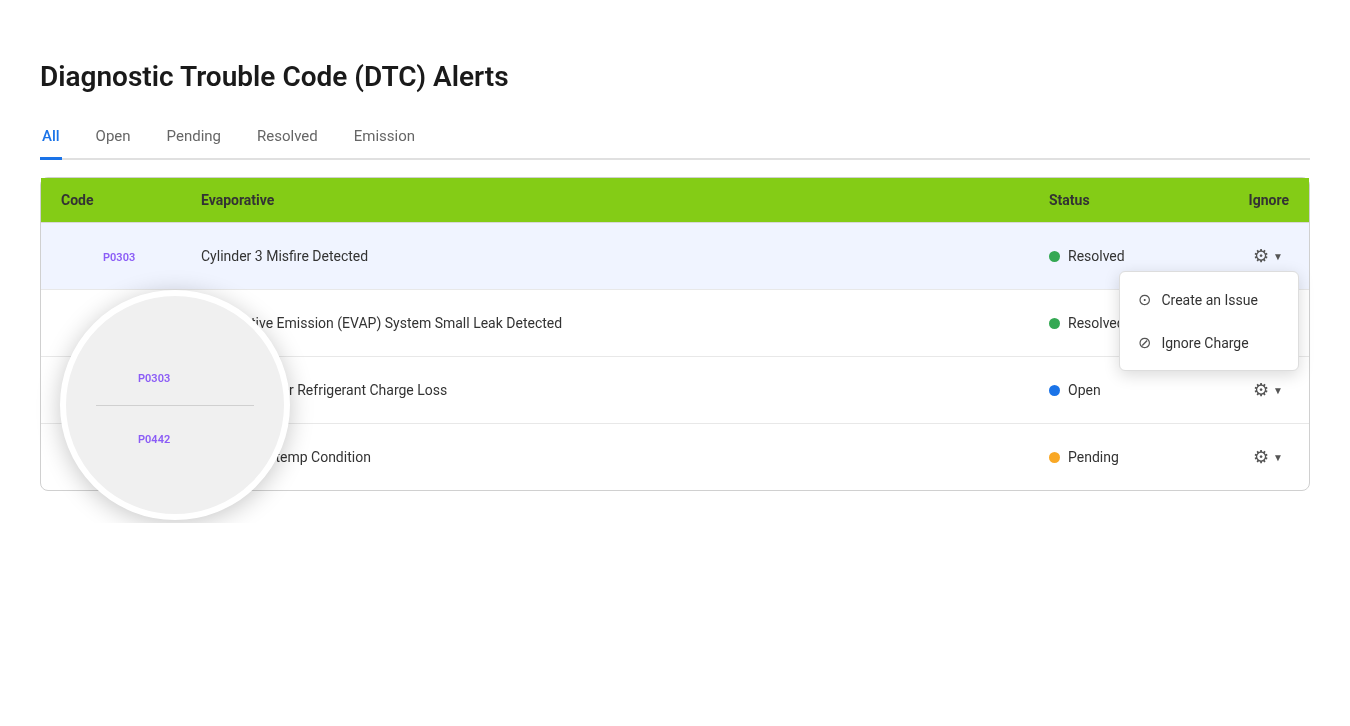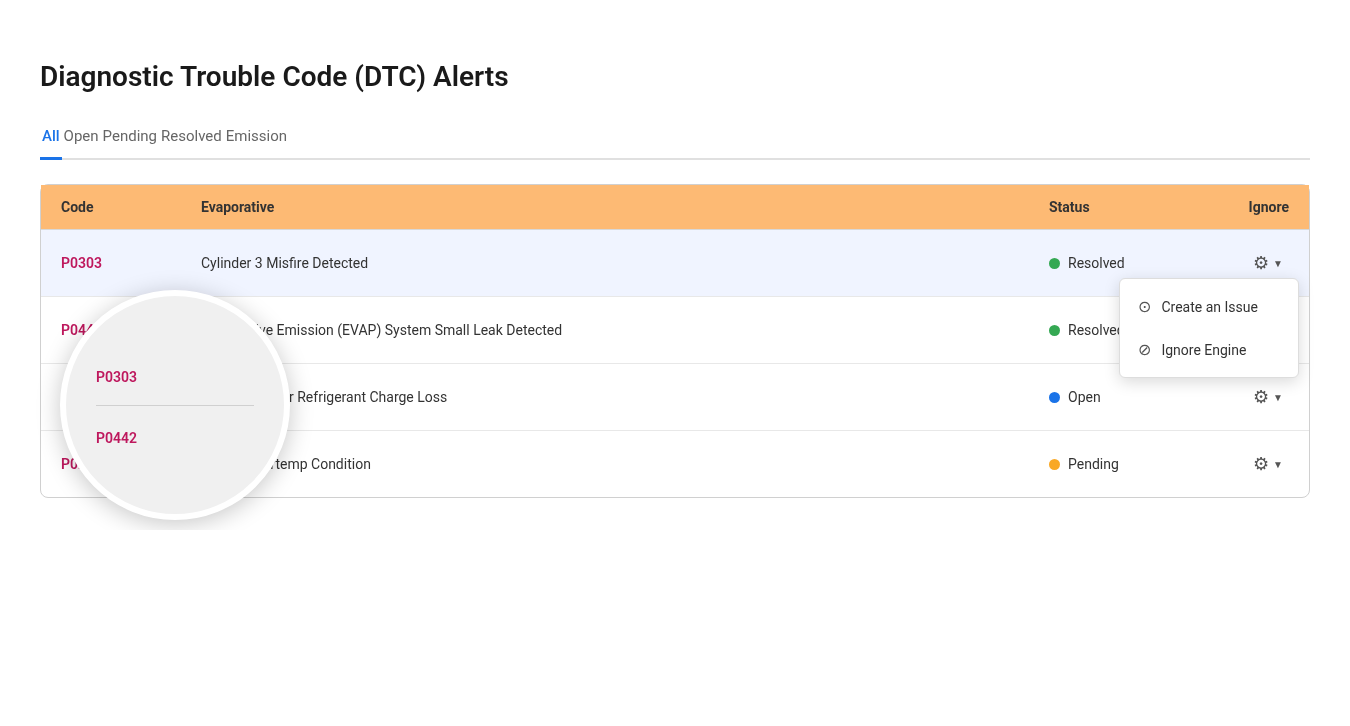--- a/index.html
+++ b/index.html
@@ -20,8 +20,9 @@
 
     .tabs {
       display: flex;
+      gap: 32px;
       border-bottom: 2px solid #e0e0e0;
-      margin-bottom: 24px;
+      margin-bottom: 17px;
     }
 
     .tab {

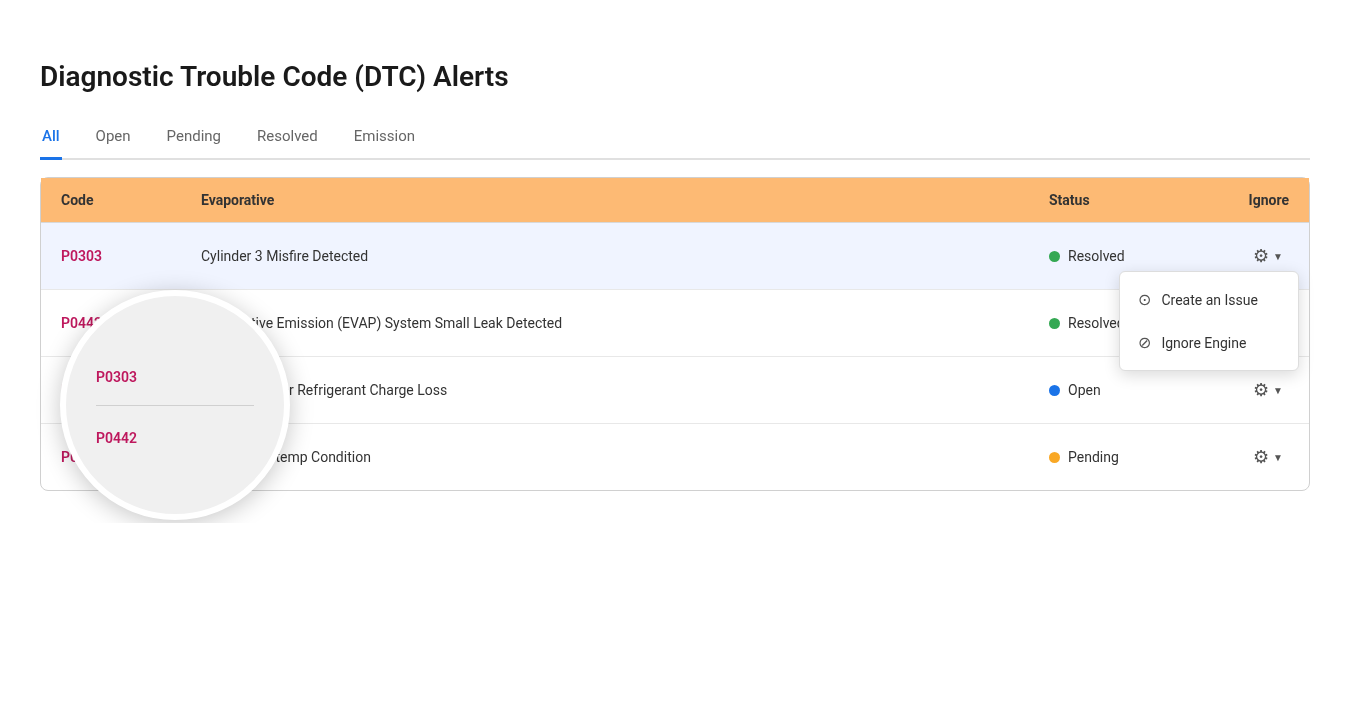--- a/index.html
+++ b/index.html
@@ -54,7 +54,7 @@
     }
 
     thead tr {
-      background: #fdba74;
+      background: #84cc16;
     }
 
     th {

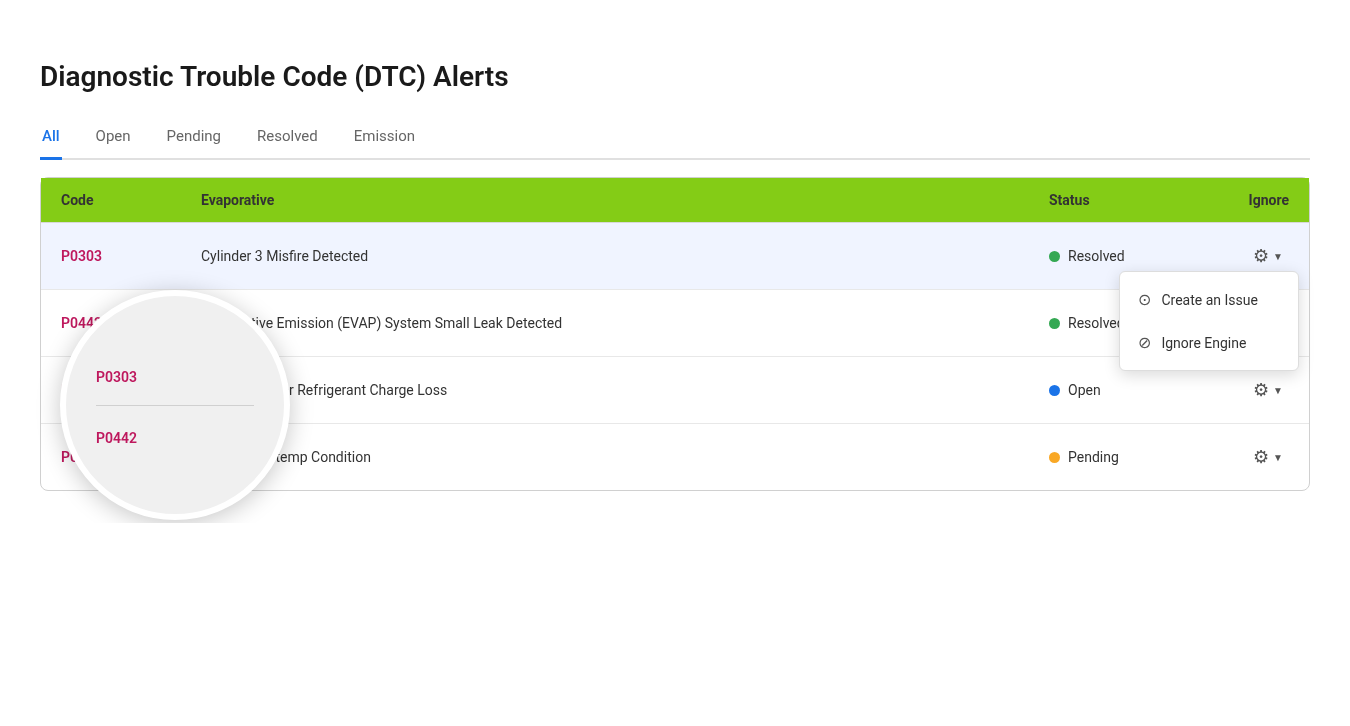--- a/index.html
+++ b/index.html
@@ -79,9 +79,10 @@
     }
 
     .code-red {
-      color: #be185d;
+      color: #8b5cf6;
       font-weight: 600;
-      font-size: 14px;
+      font-size: 11px;
+      margin-left: 42px;
     }
 
     .status-cell {

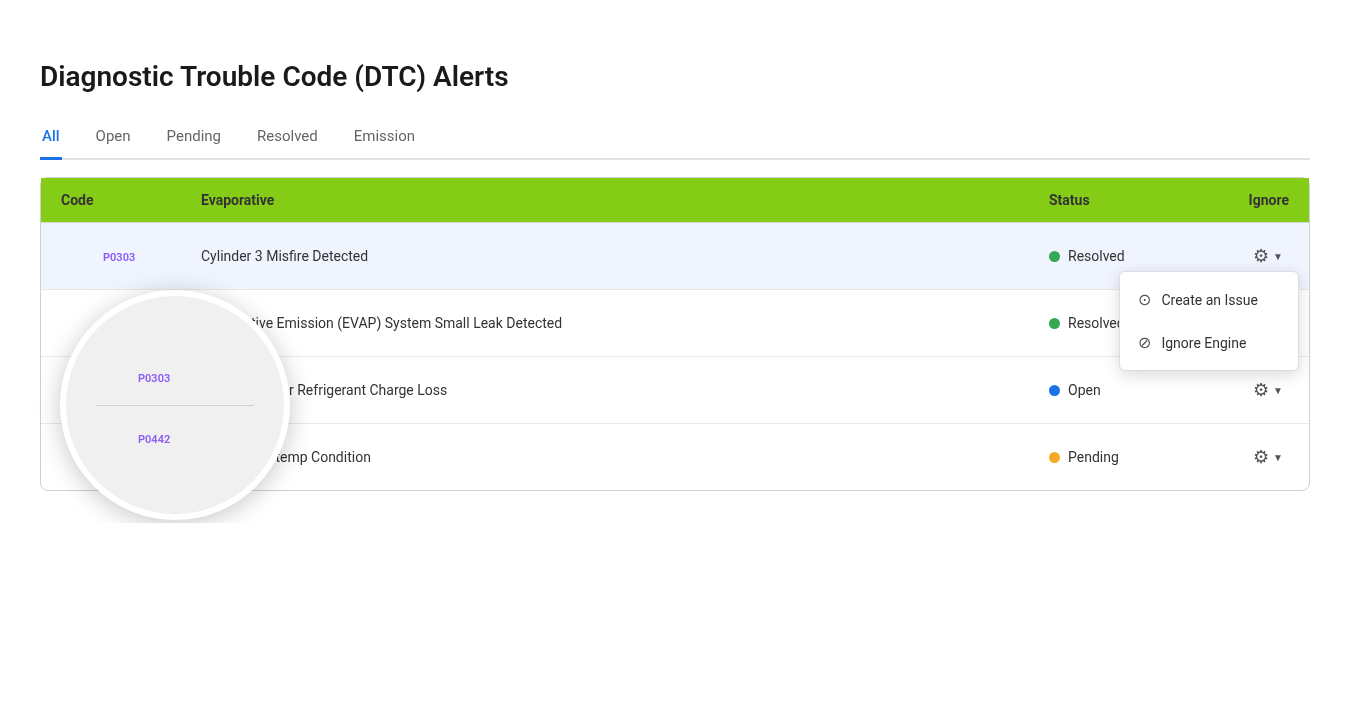--- a/index.html
+++ b/index.html
@@ -251,7 +251,7 @@
               </div>
               <div class="dropdown-item">
                 <span class="dropdown-icon">⊘</span>
-                <span>Ignore Engine</span>
+                <span>Ignore Charge</span>
               </div>
             </div>
           </td>

